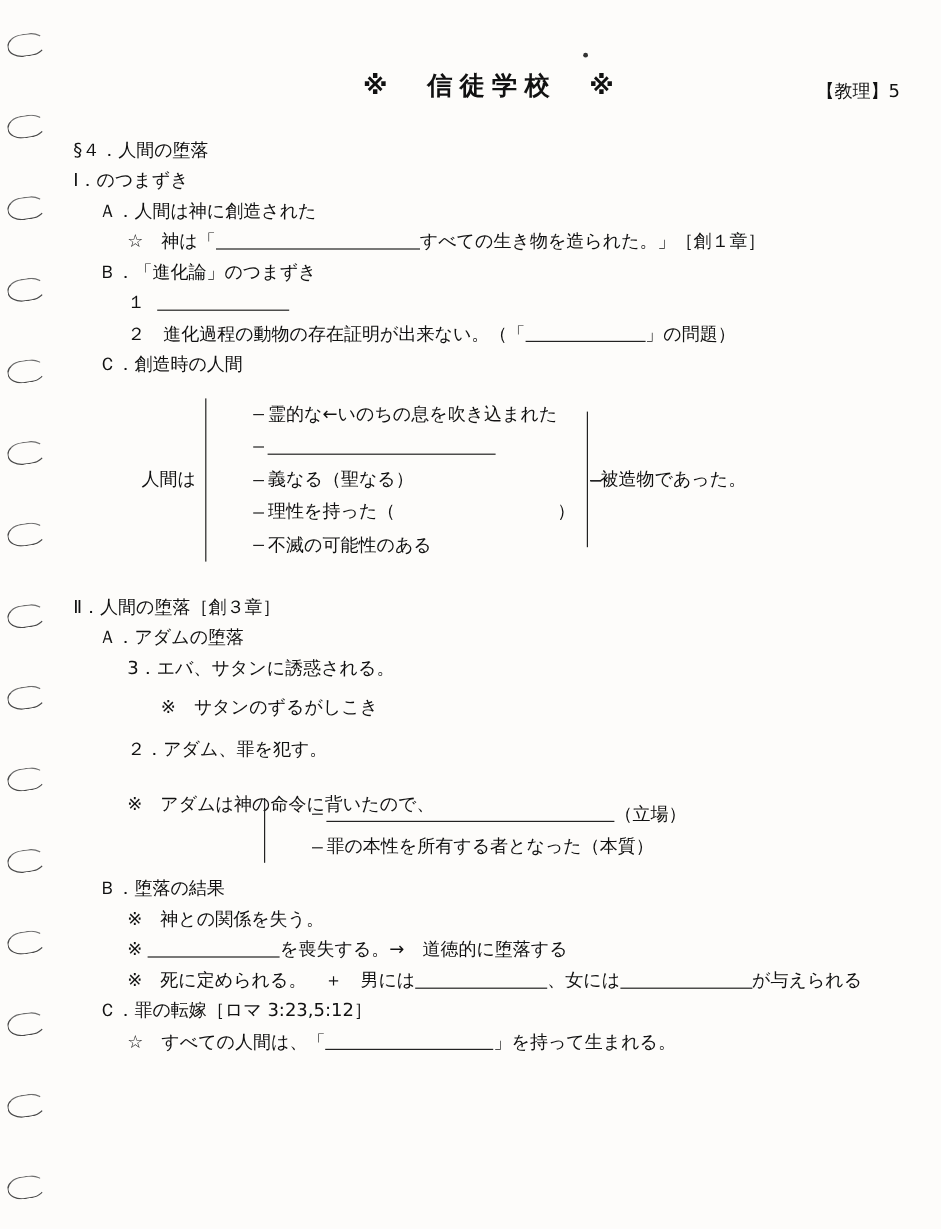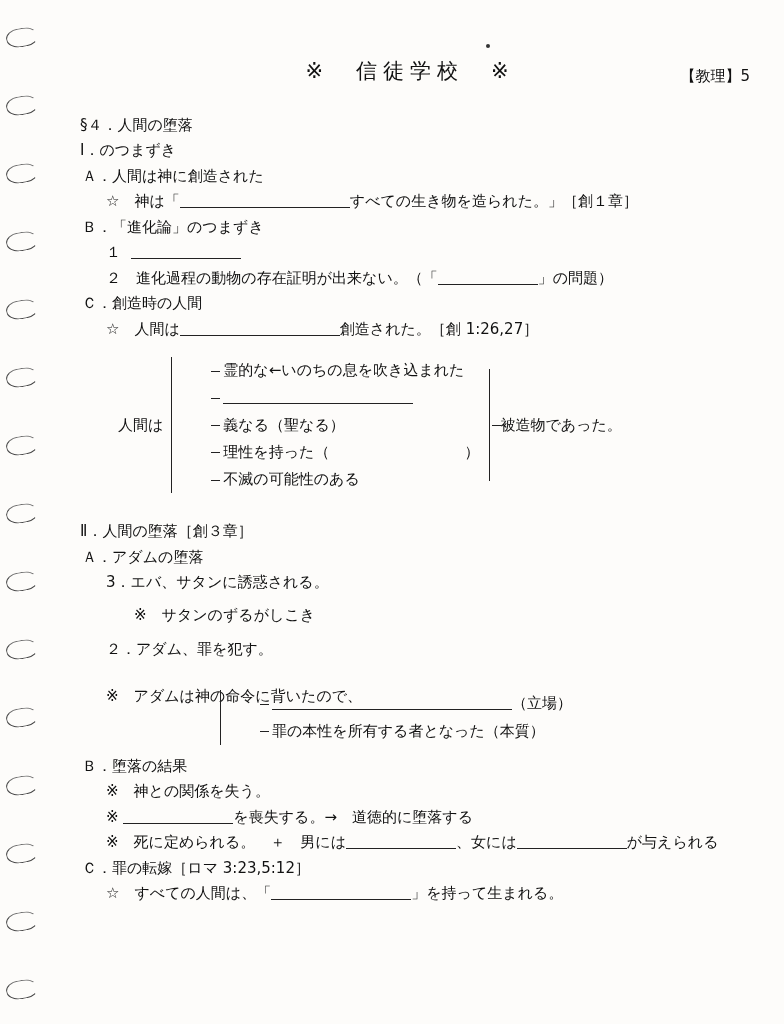--- a/index.html
+++ b/index.html
@@ -59,7 +59,7 @@
   }
   .header-title {
     font-size: 21px;
-    font-weight: normal;
+    font-weight: bold;
     letter-spacing: 6px;
     white-space: nowrap;
   }

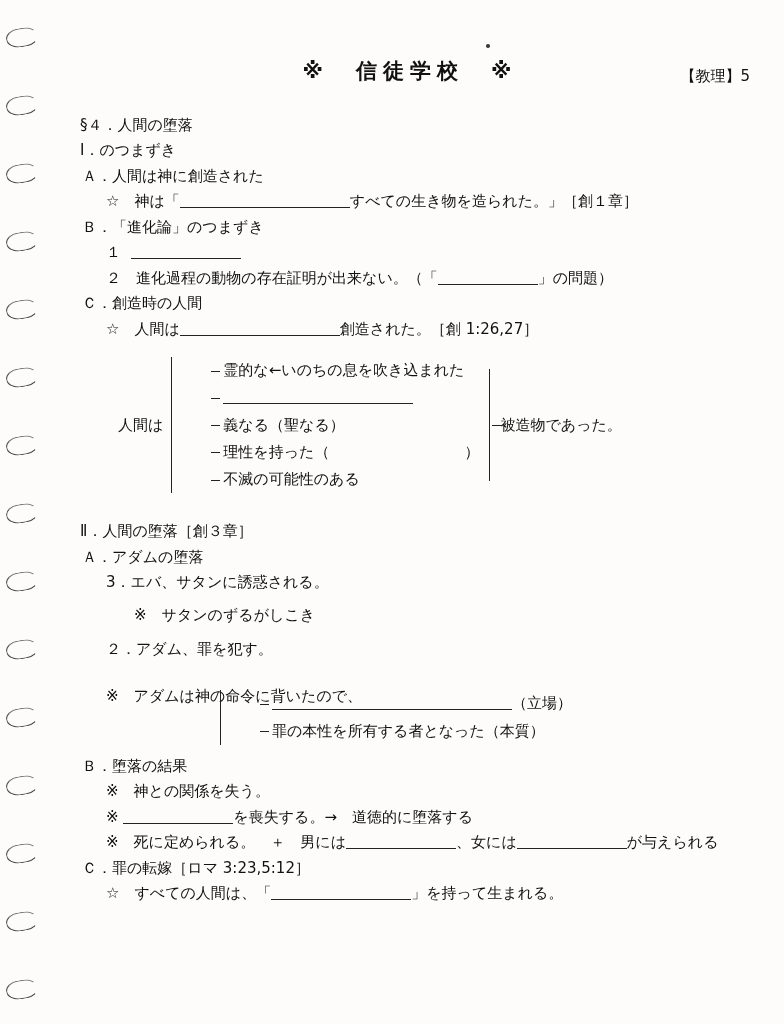--- a/index.html
+++ b/index.html
@@ -83,7 +83,7 @@
     white-space: nowrap;
     margin: 3px 0;
   }
-  .lvl0 { margin-left: 20px; }
+  .lvl0 { margin-left: 1px; }
   .lvl1 { margin-left: 22px; }
   .lvl2 { margin-left: 46px; }
   .gap-s { height: 6px; }

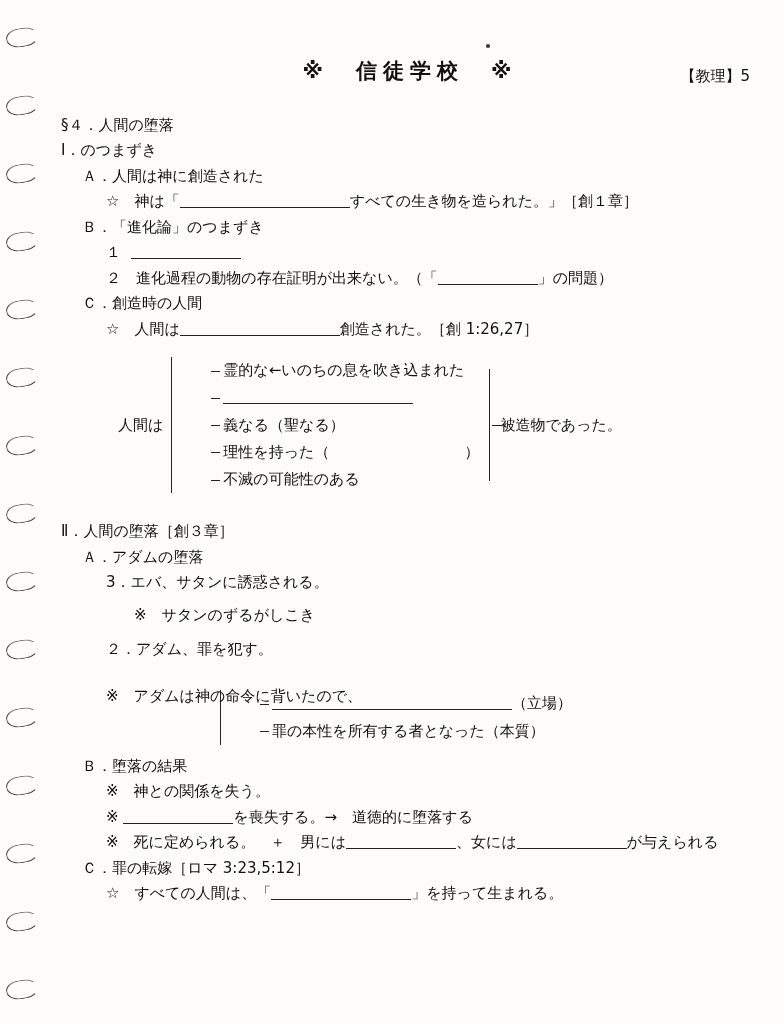--- a/index.html
+++ b/index.html
@@ -212,9 +212,6 @@
 
     <div class="line lvl1">Ｃ．創造時の人間</div>
 
-    <div class="line lvl2">
-      <span>☆　人間は</span><span class="ul u160"></span><span>創造された。［創 1:26,27］</span>
-    </div>
 
     <div class="gap-s"></div>
 

